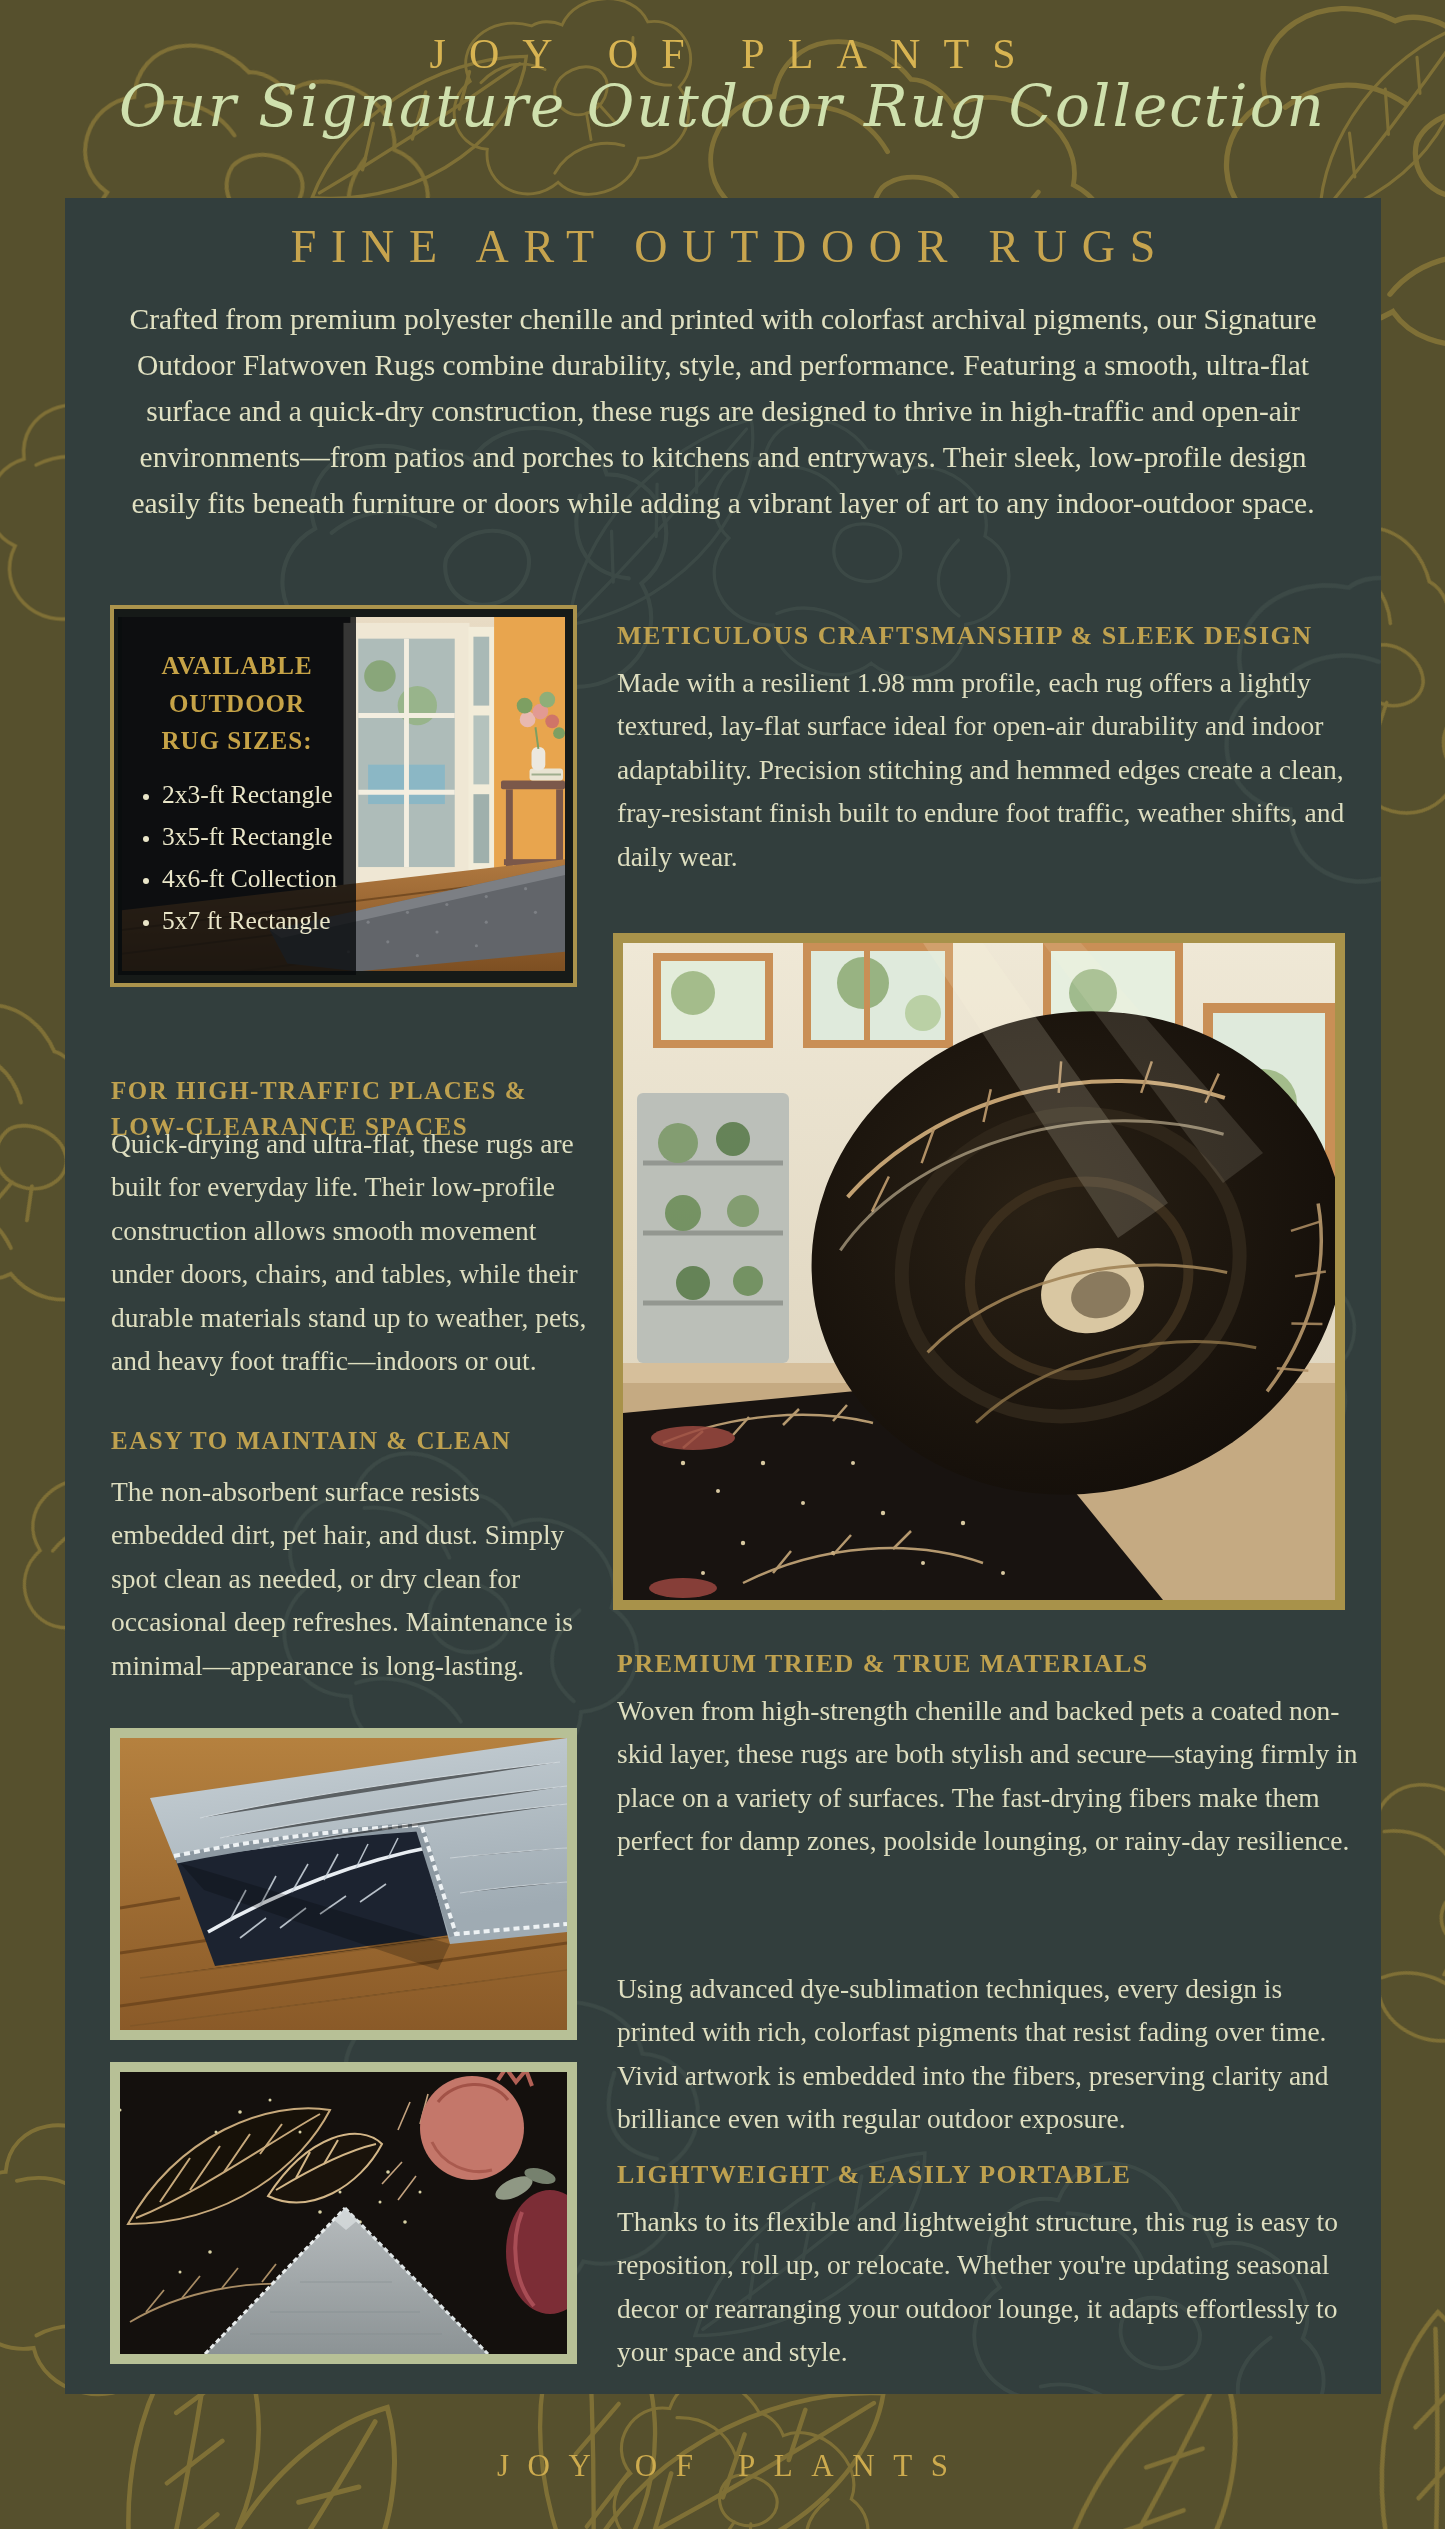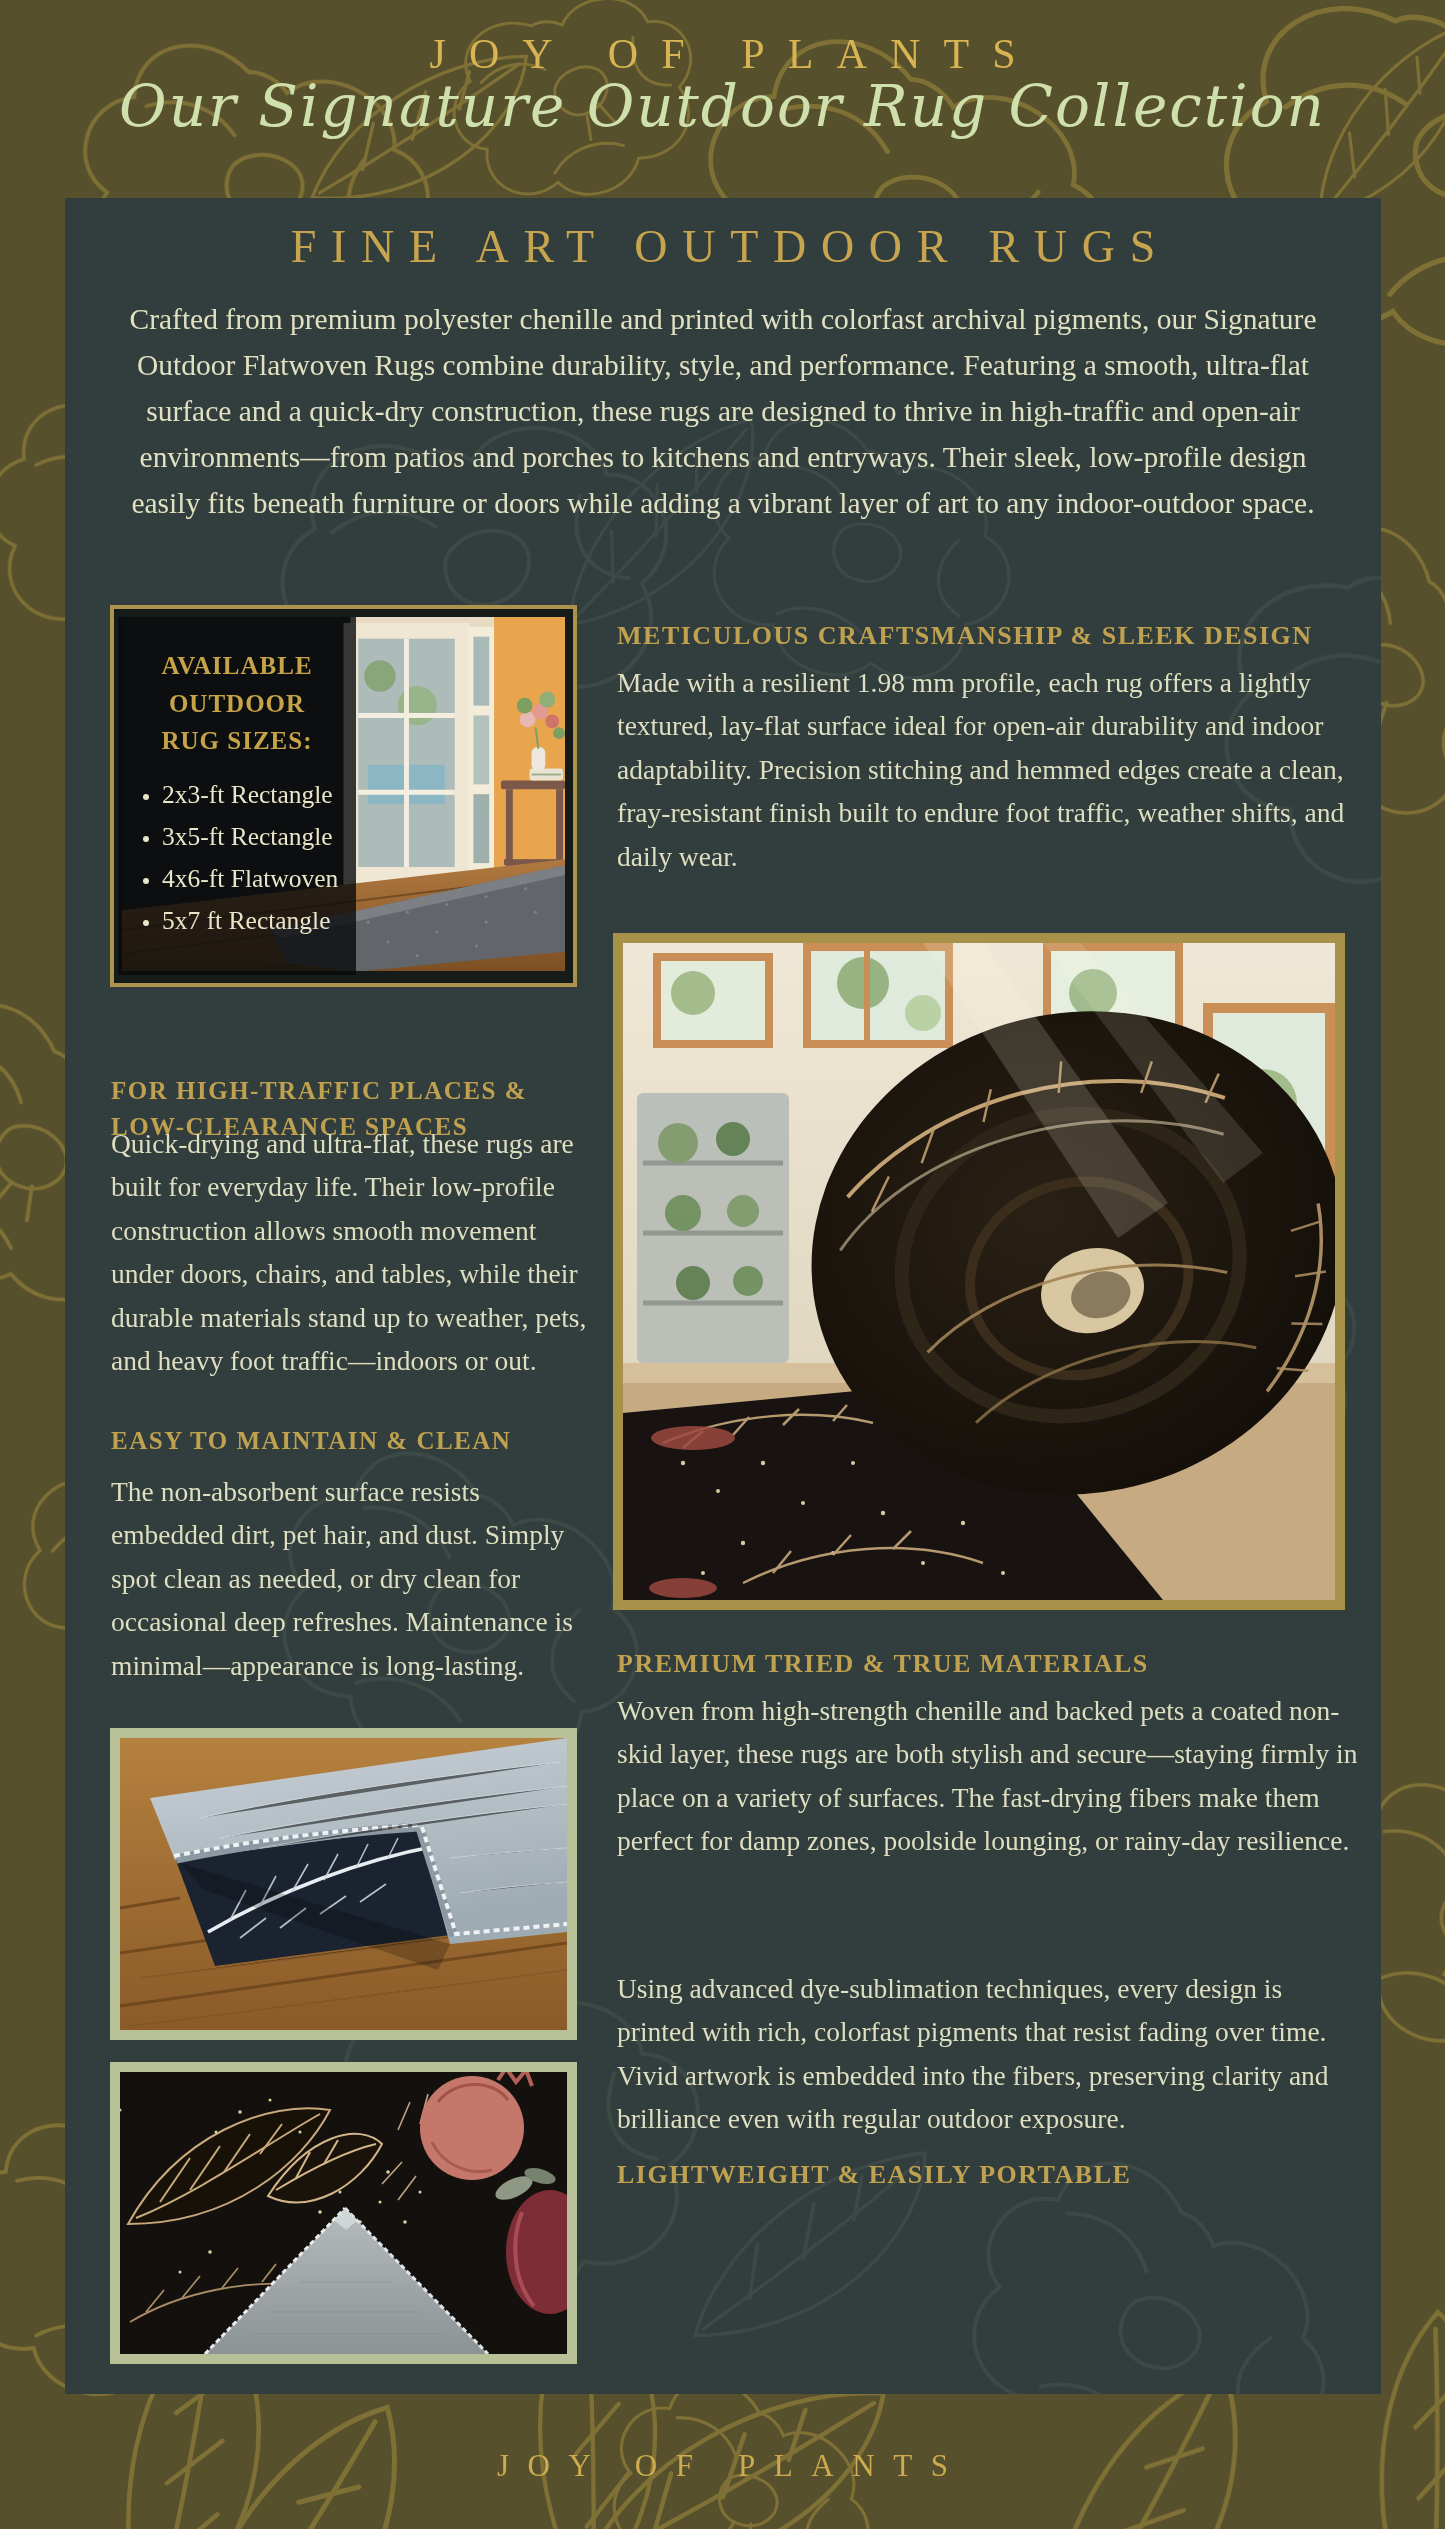--- a/index.html
+++ b/index.html
@@ -241,7 +241,7 @@
       <ul>
         <li>2x3-ft Rectangle</li>
         <li>3x5-ft Rectangle</li>
-        <li>4x6-ft Flatwoven</li>
+        <li>4x6-ft Collection</li>
         <li>5x7 ft Rectangle</li>
       </ul>
     </div>

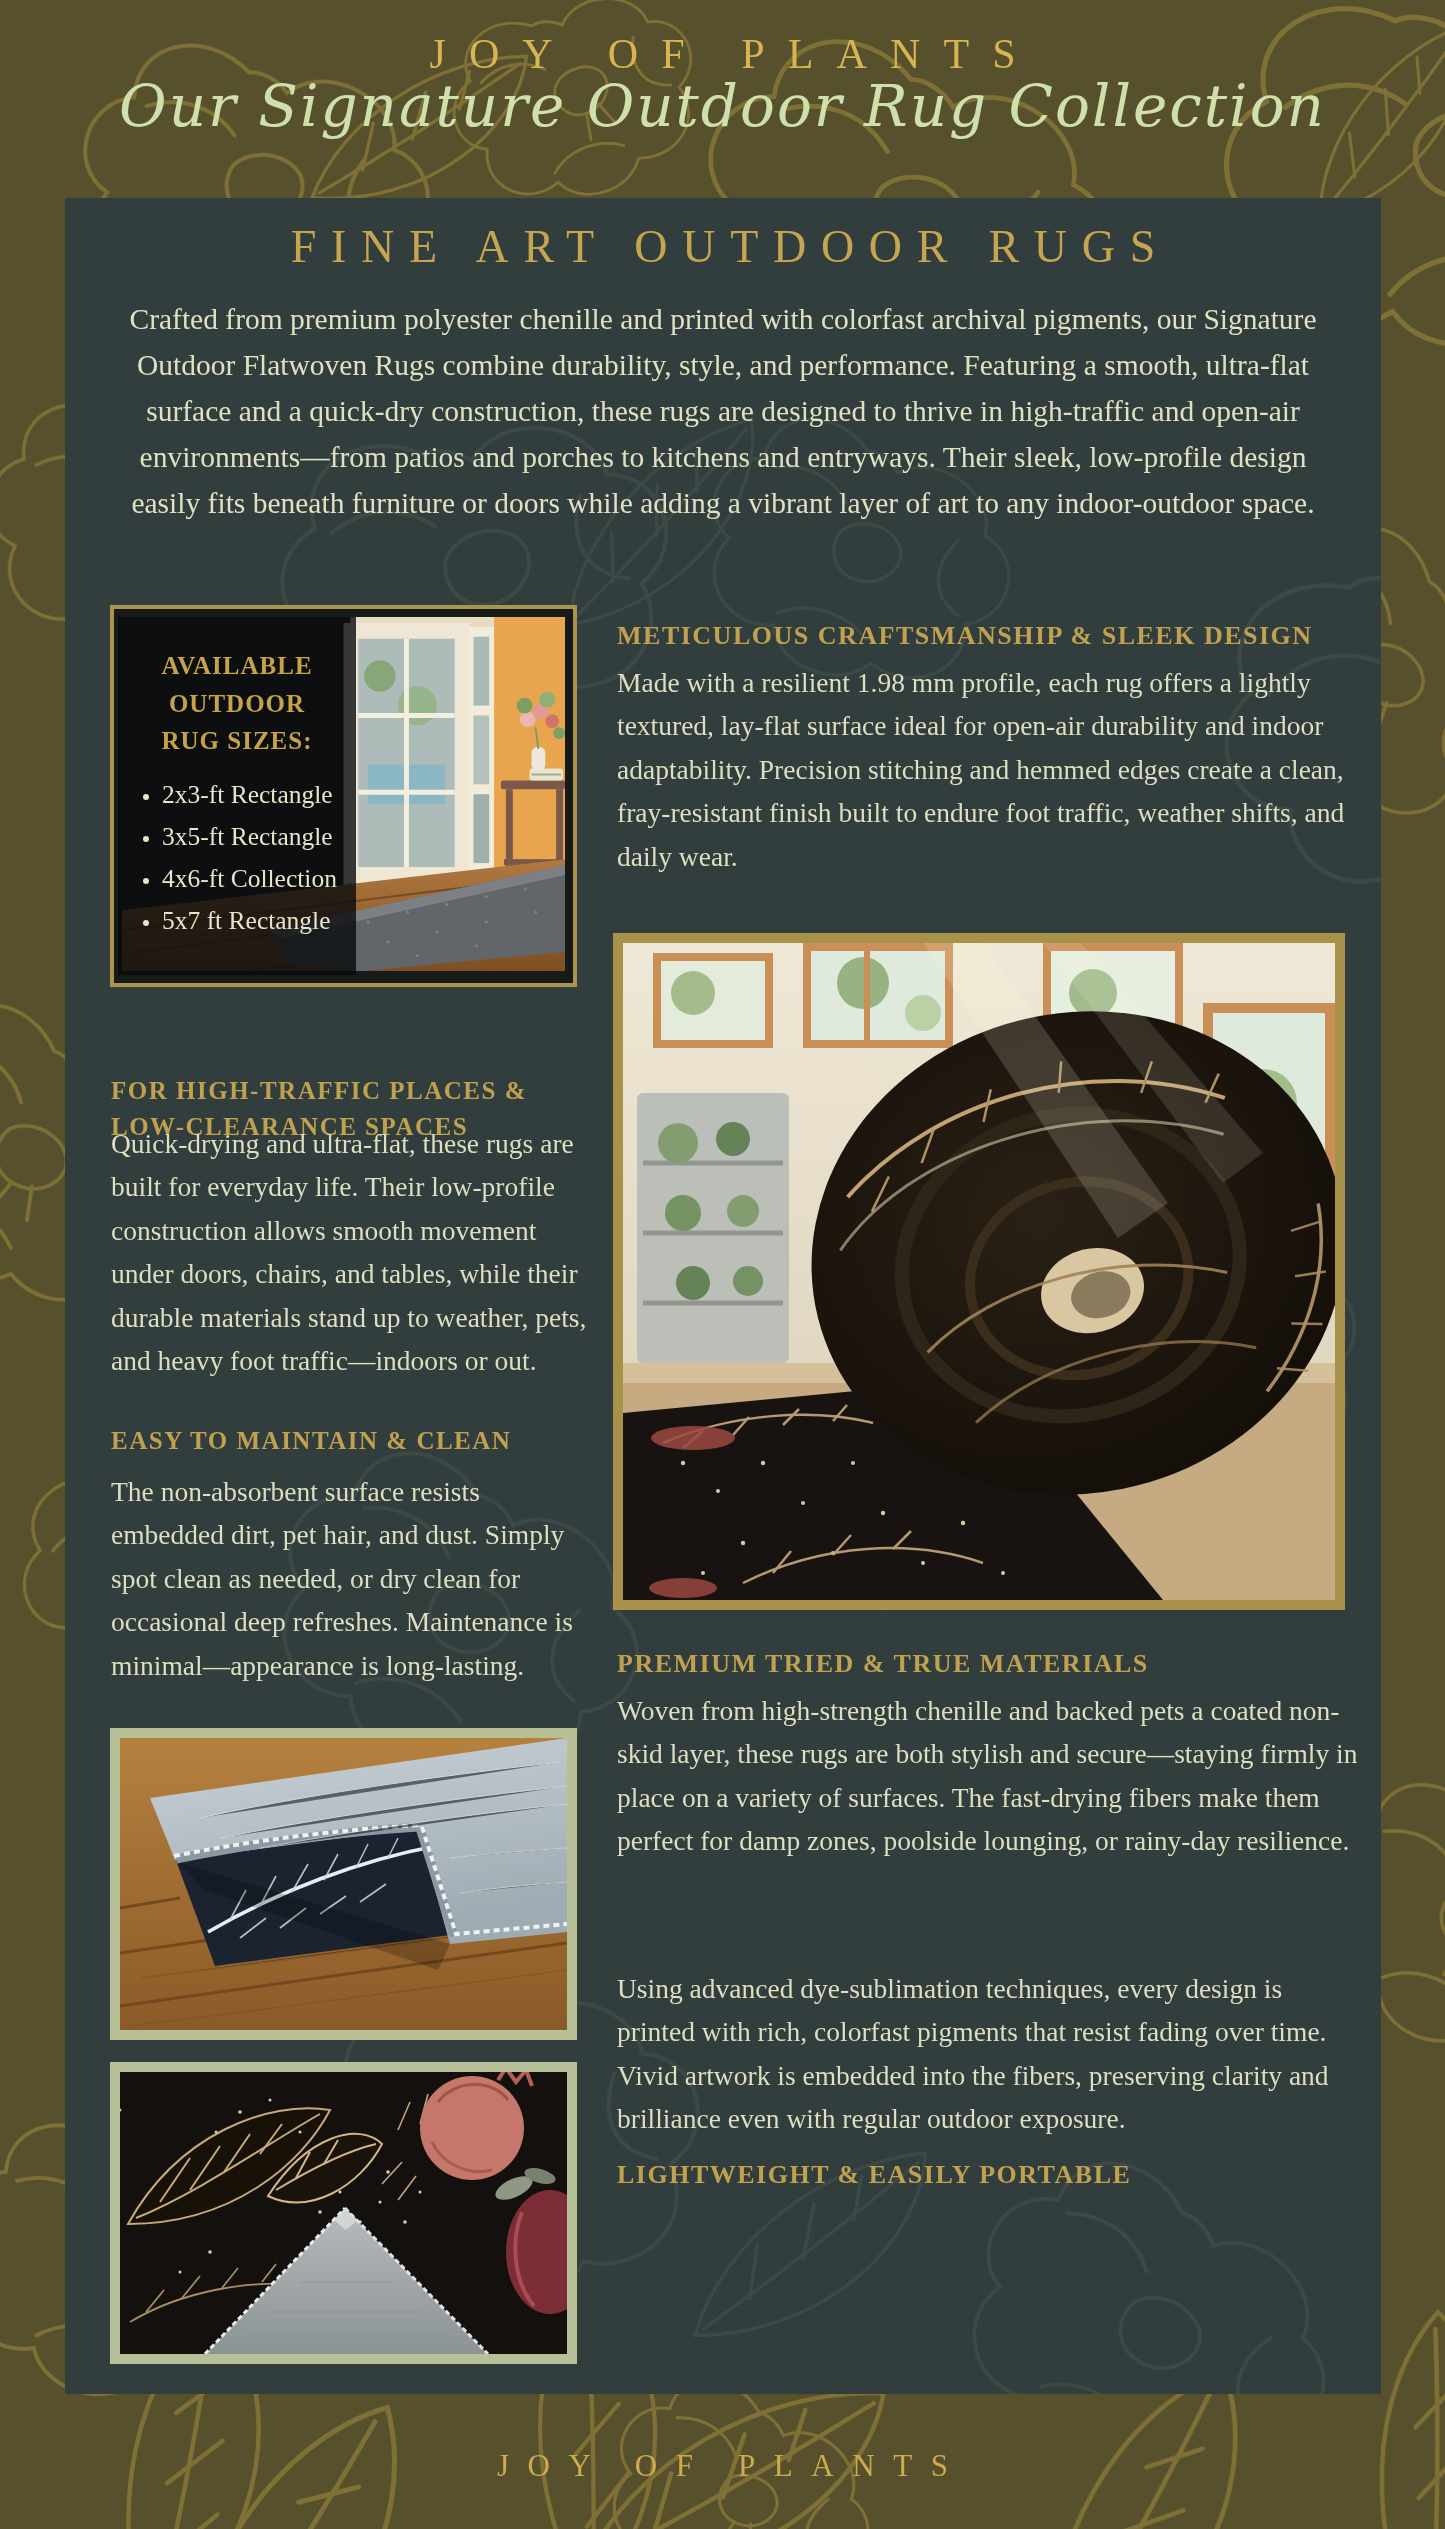--- a/index.html
+++ b/index.html
@@ -471,6 +471,7 @@
   <div class="sec-p right" style="left:552px;top:1769px;">Using advanced dye-sublimation techniques, every design is printed with rich, colorfast pigments that resist fading over time. Vivid artwork is embedded into the fibers, preserving clarity and brilliance even with regular outdoor exposure.</div>
 
   <div class="sec-h" style="left:552px;top:1958px;">LIGHTWEIGHT &amp; EASILY PORTABLE</div>
+  <div class="sec-p right" style="left:552px;top:2002px;">Thanks to its flexible and lightweight structure, this rug is easy to reposition, roll up, or relocate. Whether you're updating seasonal decor or rearranging your outdoor lounge, it adapts effortlessly to your space and style.</div>
 </div>
 
 <div class="footer-brand">JOY OF PLANTS</div>

